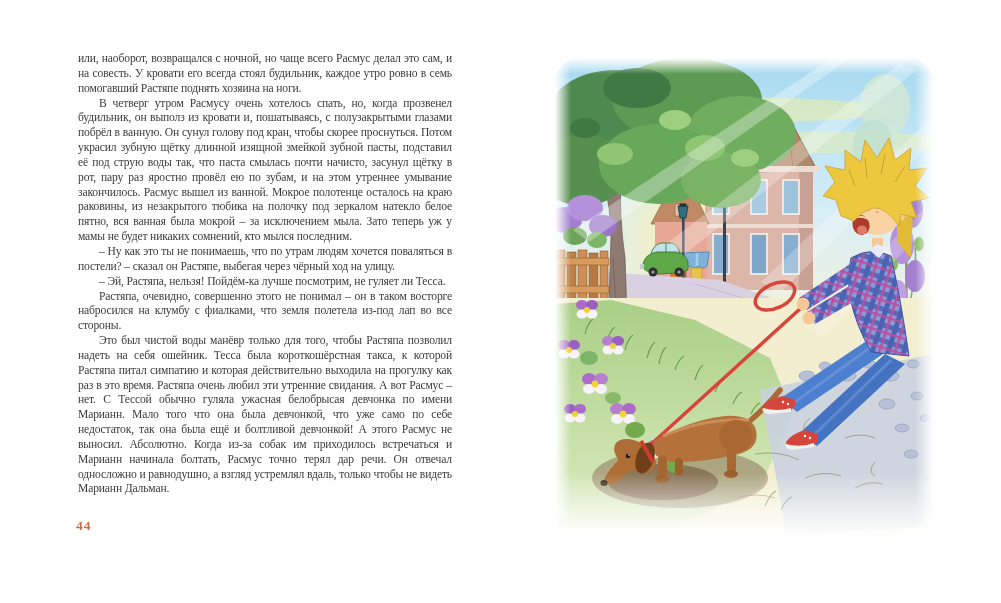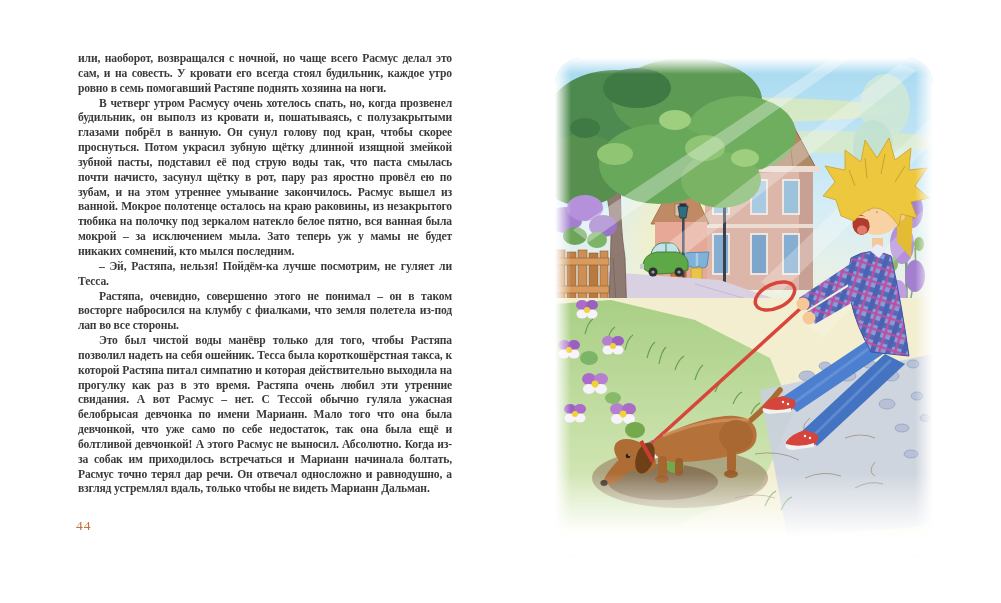--- a/index.html
+++ b/index.html
@@ -9,7 +9,7 @@
   
   .text-column{
     position:absolute;left:78px;top:52px;width:374px;
-    font-size:11.6px;line-height:14.85px;font-weight:bold;
+    font-size:11.6px;line-height:14.85px;font-weight:normal;
     letter-spacing:-0.15px;color:#3b3b3b;text-align:justify;
   }
   .text-column p{margin:0;padding:0;}

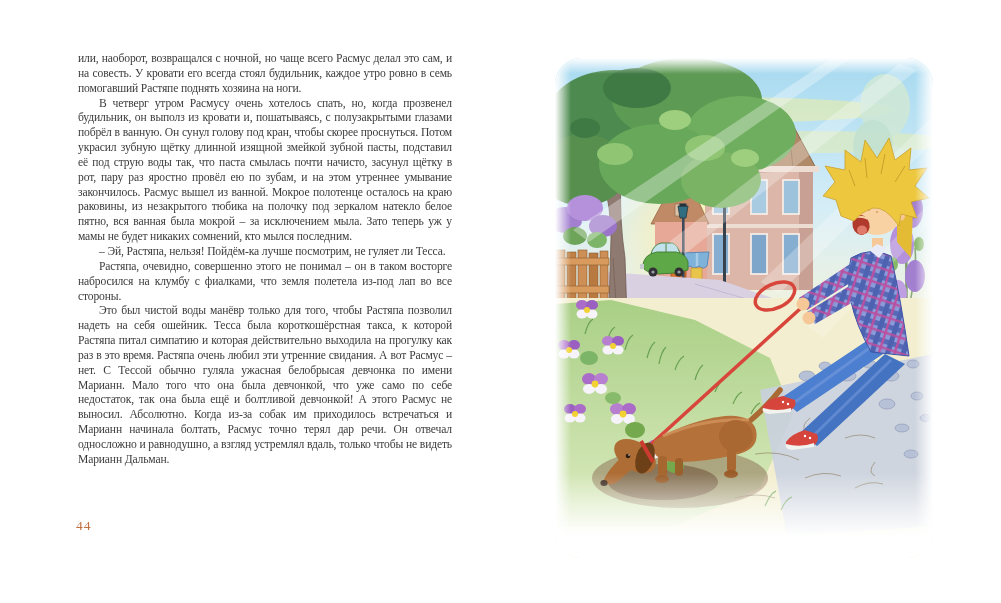--- a/index.html
+++ b/index.html
@@ -39,6 +39,7 @@
     <div class="text-column">
         <p class="para">или, наоборот, возвращался с ночной, но чаще всего Расмус делал это сам, и на совесть. У кровати его всегда стоял будильник, каждое утро ровно в семь помогавший Растяпе поднять хозяина на ноги.</p>
         <p class="para indent">В четверг утром Расмусу очень хотелось спать, но, когда прозвенел будильник, он выполз из кровати и, пошатываясь, с полузакрытыми глазами побрёл в ванную. Он сунул голову под кран, чтобы скорее проснуться. Потом украсил зубную щётку длинной изящной змейкой зубной пасты, подставил её под струю воды так, что паста смылась почти начисто, засунул щётку в рот, пару раз яростно провёл ею по зубам, и на этом утреннее умывание закончилось. Расмус вышел из ванной. Мокрое полотенце осталось на краю раковины, из незакрытого тюбика на полочку под зеркалом натекло белое пятно, вся ванная была мокрой – за исключением мыла. Зато теперь уж у мамы не будет никаких сомнений, кто мылся последним.</p>
+        <p class="para indent">– Ну как это ты не понимаешь, что по утрам людям хочется поваляться в постели? – сказал он Растяпе, выбегая через чёрный ход на улицу.</p>
         <p class="para indent">– Эй, Растяпа, нельзя! Пойдём-ка лучше посмотрим, не гуляет ли Тесса.</p>
         <p class="para indent">Растяпа, очевидно, совершенно этого не понимал – он в таком восторге набросился на клумбу с фиалками, что земля полетела из-под лап во все стороны.</p>
         <p class="para indent">Это был чистой воды манёвр только для того, чтобы Растяпа позволил надеть на себя ошейник. Тесса была короткошёрстная такса, к которой Растяпа питал симпатию и которая действительно выходила на прогулку как раз в это время. Растяпа очень любил эти утренние свидания. А вот Расмус – нет. С Тессой обычно гуляла ужасная белобрысая девчонка по имени Марианн. Мало того что она была девчонкой, что уже само по себе недостаток, так она была ещё и болтливой девчонкой! А этого Расмус не выносил. Абсолютно. Когда из-за собак им приходилось встречаться и Марианн начинала болтать, Расмус точно терял дар речи. Он отвечал односложно и равнодушно, а взгляд устремлял вдаль, только чтобы не видеть Марианн Дальман.</p>

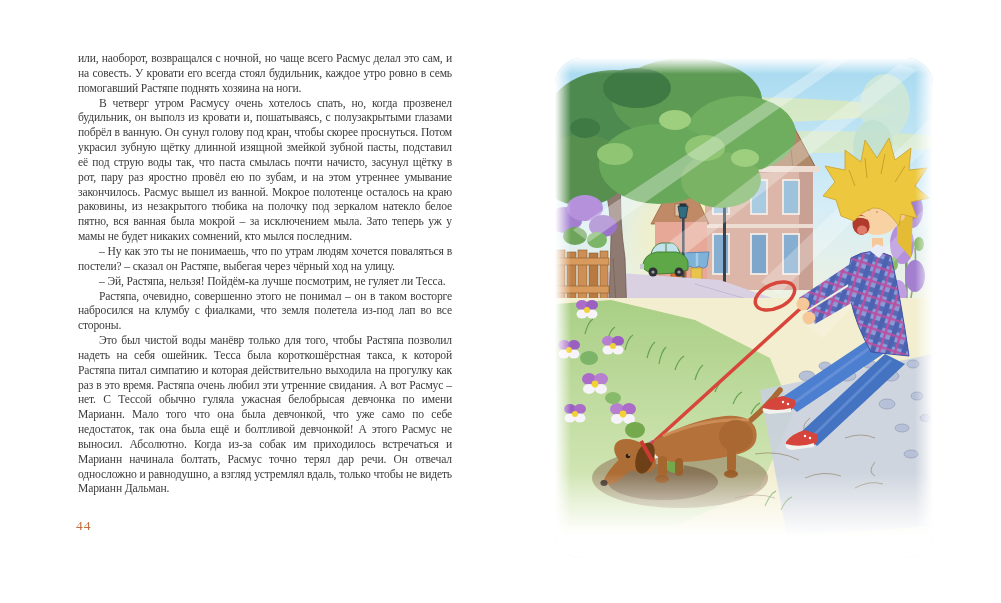--- a/index.html
+++ b/index.html
@@ -16,7 +16,7 @@
   .text-column p.indent{text-indent:21px;}
   .page-number{
     position:absolute;left:76px;top:518px;
-    font-size:13.5px;font-weight:normal;color:#c2703e;letter-spacing:1px;
+    font-size:13.5px;font-weight:bold;color:#c2703e;letter-spacing:1px;
   }
   
   .illustration{

